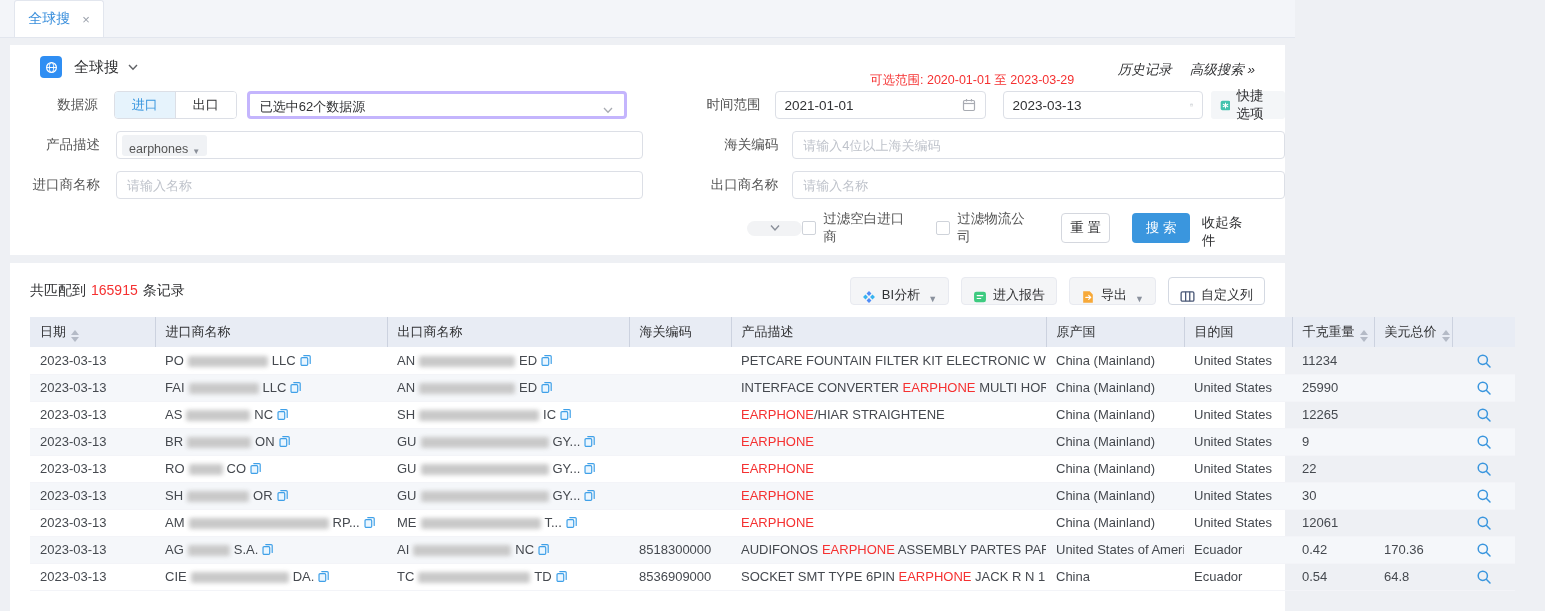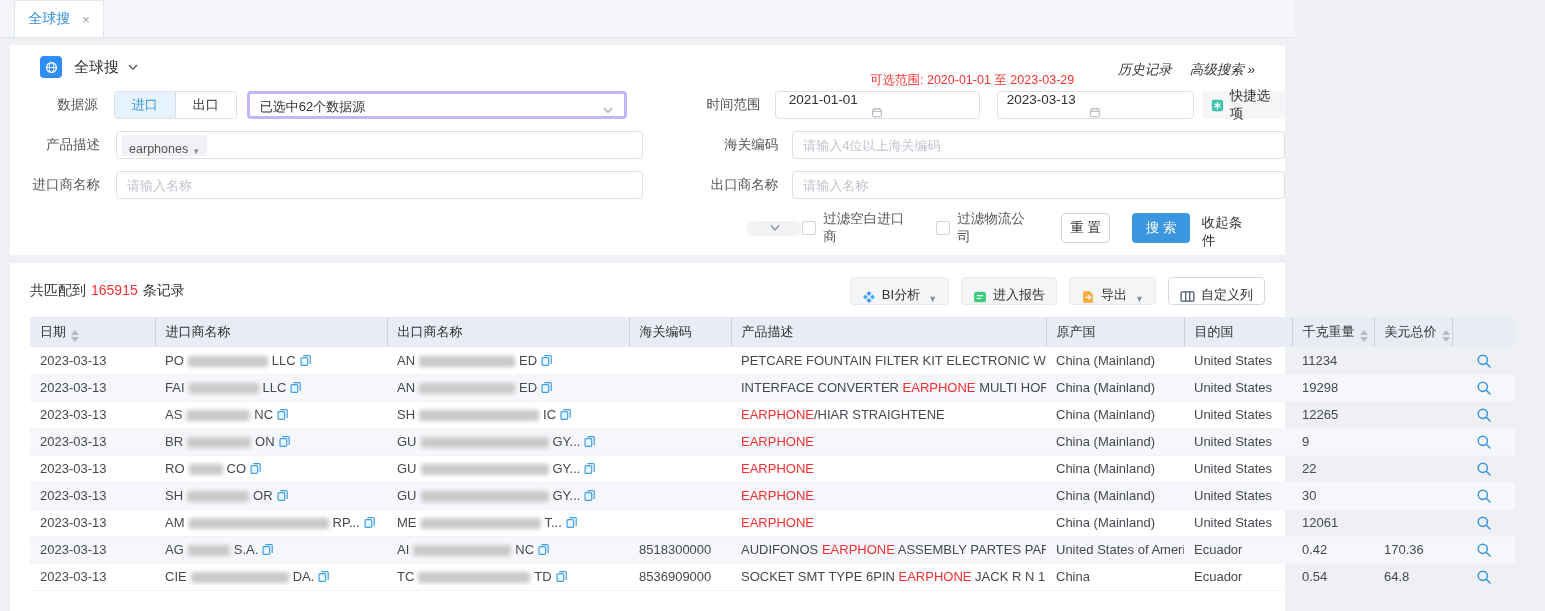--- a/index.html
+++ b/index.html
@@ -49,7 +49,7 @@
   .inp::placeholder { color:#bfc3cb; }
 
   .date-box { width:233px; height:28px; border:1px solid #dcdfe6; border-radius:4px; display:flex;
-              align-items:center; padding:0 9px; background:#fff;flex-direction:column; }
+              align-items:center; padding:0 9px; background:#fff; }
   .date-box.second { width:200px; margin-left:17px; }
   .date-box input { border:none; outline:none; flex:1; font-size:13.5px; color:#303133; font-family:inherit; background:transparent; }
   .quick-btn { margin-left:8px; height:28px; background:#f4f6f8; border-radius:3px; display:flex;

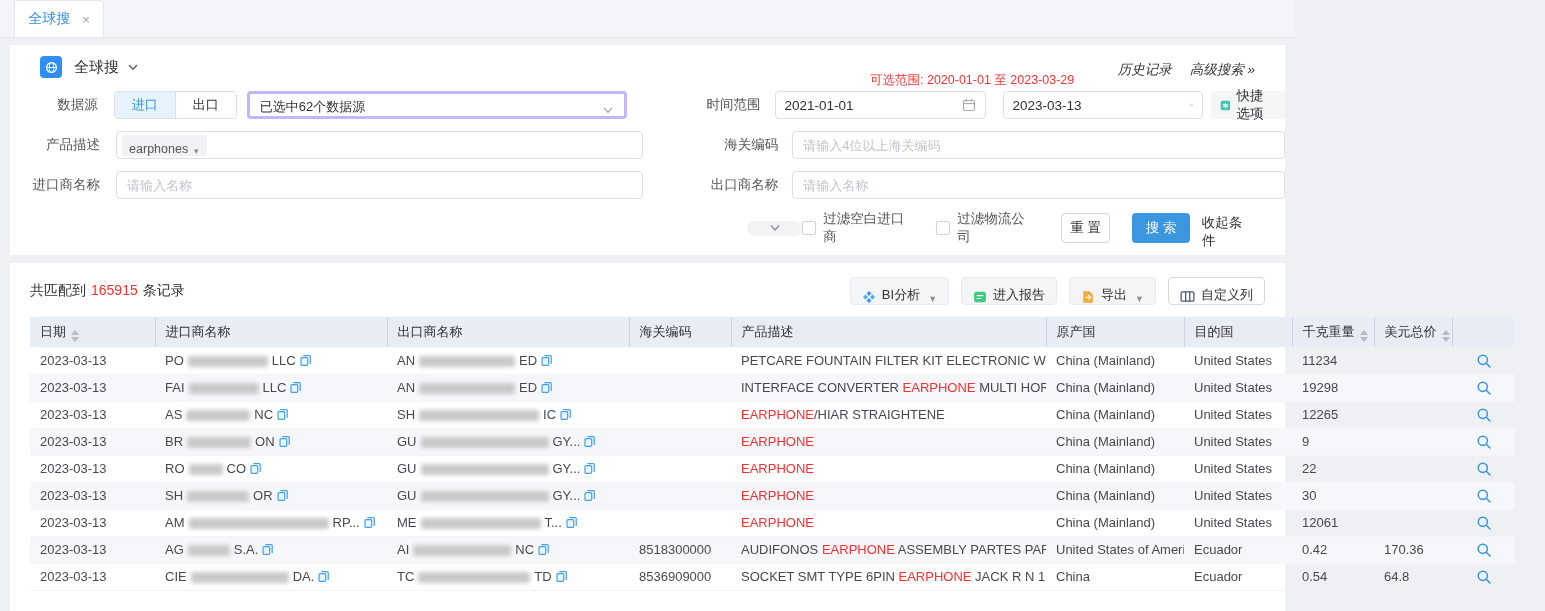--- a/index.html
+++ b/index.html
@@ -354,7 +354,7 @@
     <td><span class="">INTERFACE CONVERTER </span><span class="hl">EARPHONE</span><span class=""> MULTI HORN WIRE...</span></td>
     <td>China (Mainland)</td>
     <td>United States</td>
-    <td>19298</td>
+    <td>25990</td>
     <td></td>
     <td class="act-cell"><svg viewBox="0 0 16 16" width="16" height="16">
                 <circle cx="6.8" cy="6.8" r="4.6" fill="none" stroke="#3a96de" stroke-width="1.5"></circle>

